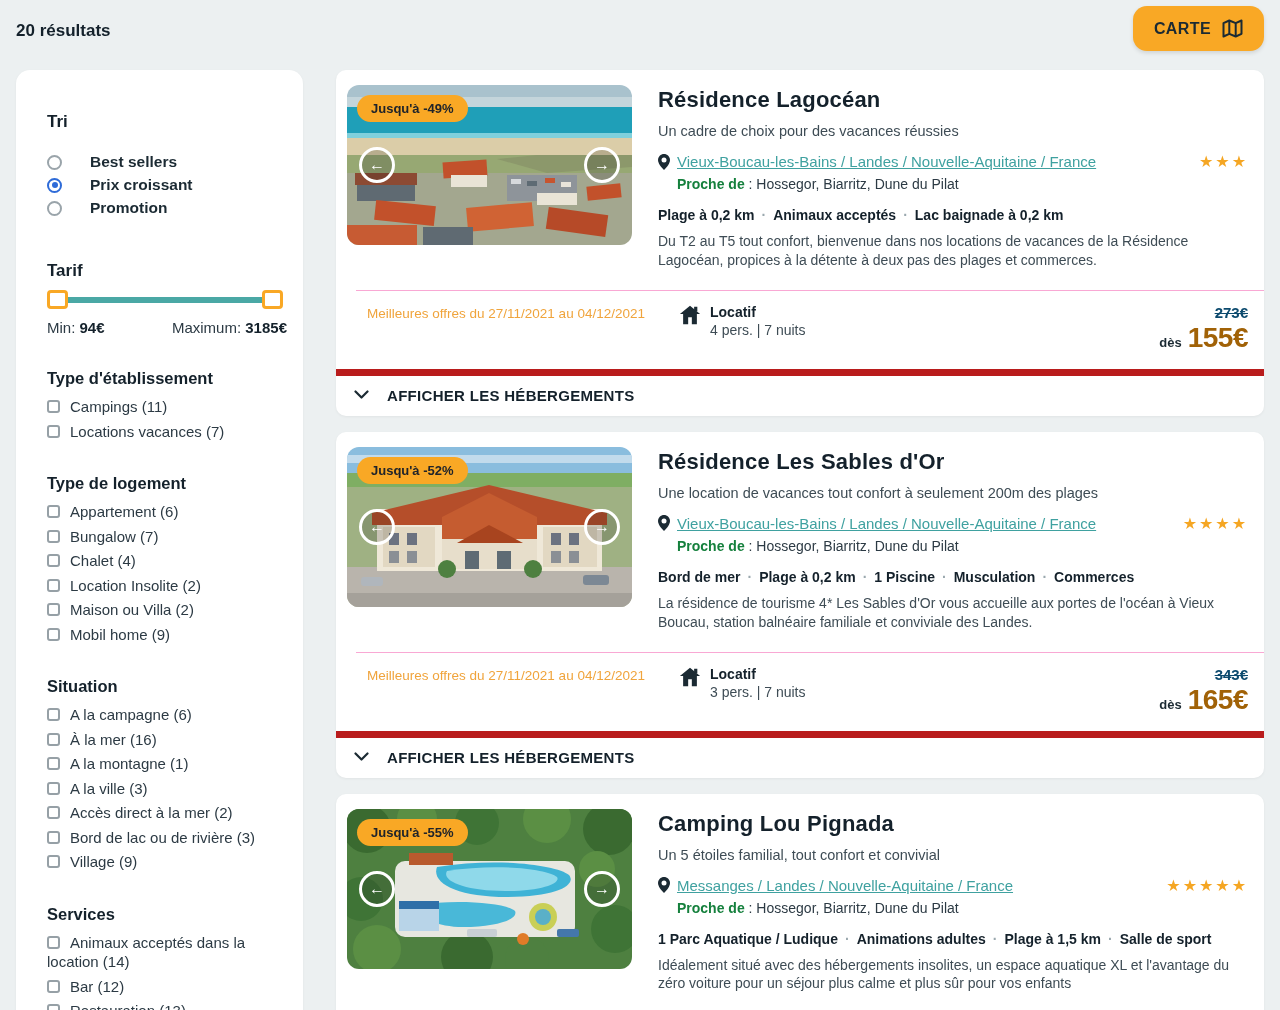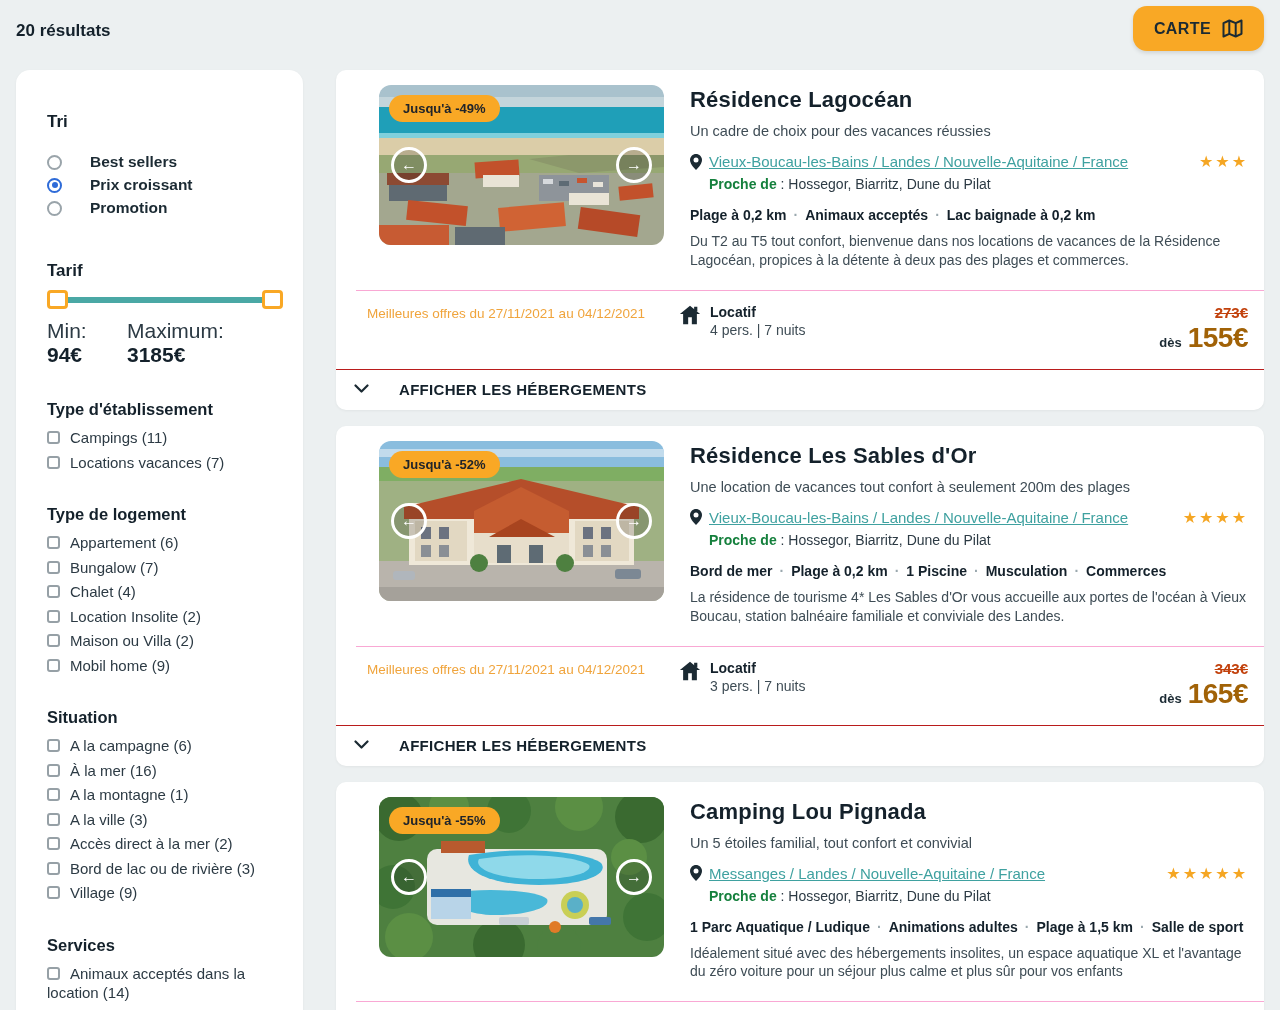--- a/index.html
+++ b/index.html
@@ -66,7 +66,7 @@
   .card-top { display:flex; gap:26px; padding:15px 16px 20px 11px; }
   .photo {
     position:relative; width:285px; height:160px; border-radius:12px;
-    overflow:hidden; flex:none;margin-left:32px;
+    overflow:hidden; flex:none;
   }
   .photo svg { position:absolute; inset:0; }
   .badge {

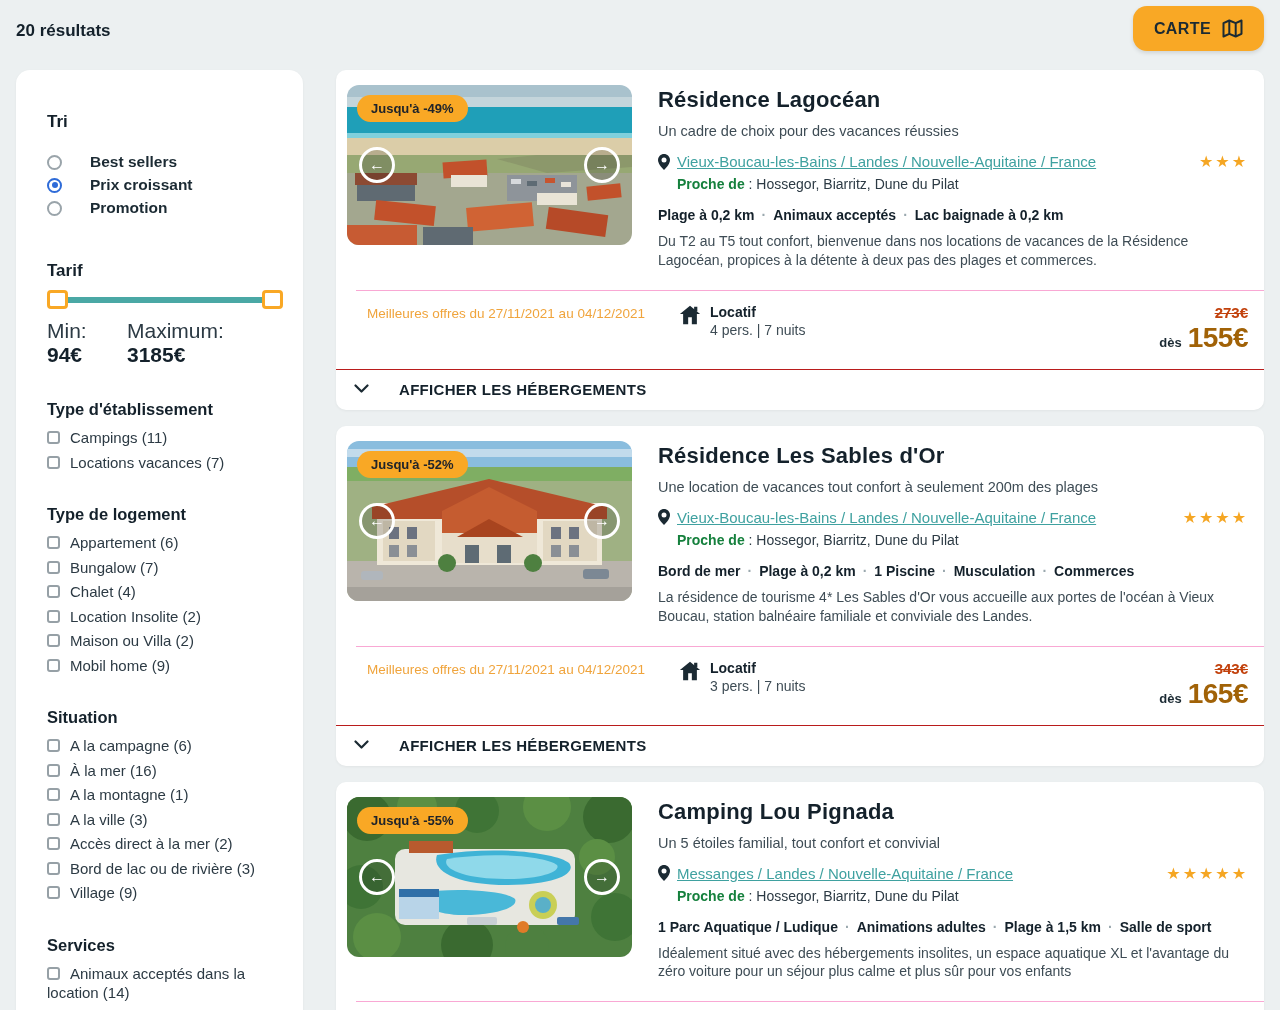--- a/index.html
+++ b/index.html
@@ -101,7 +101,7 @@
   .rental-type { font-size:14px; font-weight:bold; color:#14212B; }
   .occupancy { font-size:14px; color:#3E4C55; margin-top:2px; }
   .price-block { margin-left:auto; text-align:right; }
-  .old-price { font-size:15px; font-weight:bold; color:#c2410c; text-decoration:line-through; }
+  .old-price { font-size:15px; font-weight:bold; color:#0c4a6e; text-decoration:line-through; }
   .new-price { display:flex; align-items:baseline; justify-content:flex-end; gap:6px; margin-top:1px; }
   .price-prefix { font-size:13px; font-weight:bold; }
   .price { font-size:28px; font-weight:bold; letter-spacing:-.5px; color:#a16207; }

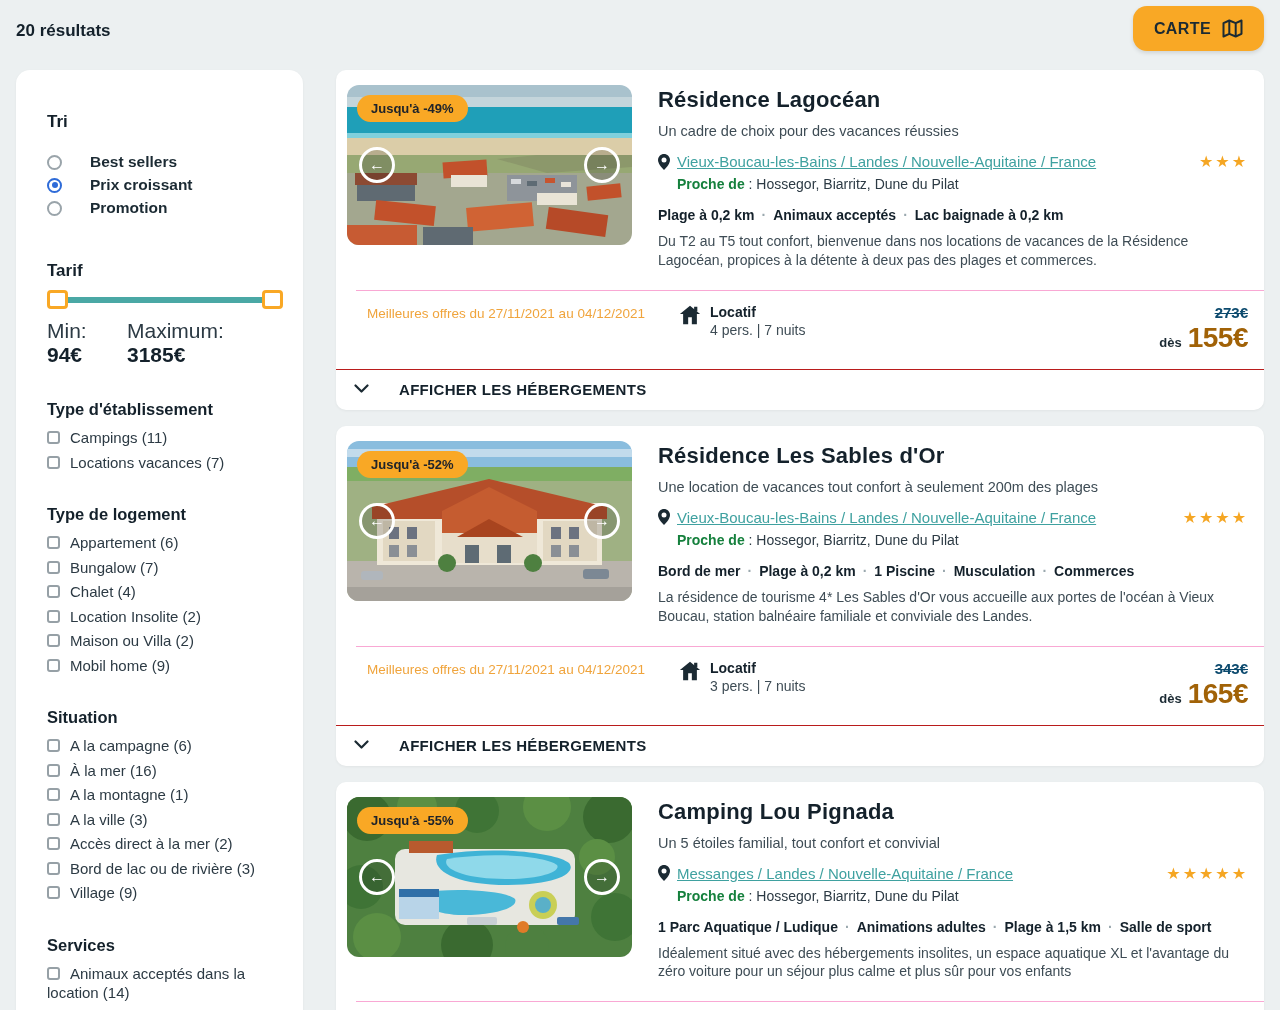--- a/index.html
+++ b/index.html
@@ -48,7 +48,7 @@
   }
   .slider-handle.left { left:0; }
   .slider-handle.right { right:0; }
-  .minmax { display:flex; justify-content:space-between; width:240px; margin-top:9px; font-size:21px; color:#2C3A44; }
+  .minmax { display:flex; justify-content:space-between; width:240px; margin-top:9px; font-size:15px; color:#2C3A44; }
   .minmax b { color:#14212B; }
   .filter-group { margin-top:33px; }
   .filter-group .sb-title { font-size:16.5px; margin-bottom:9px; }

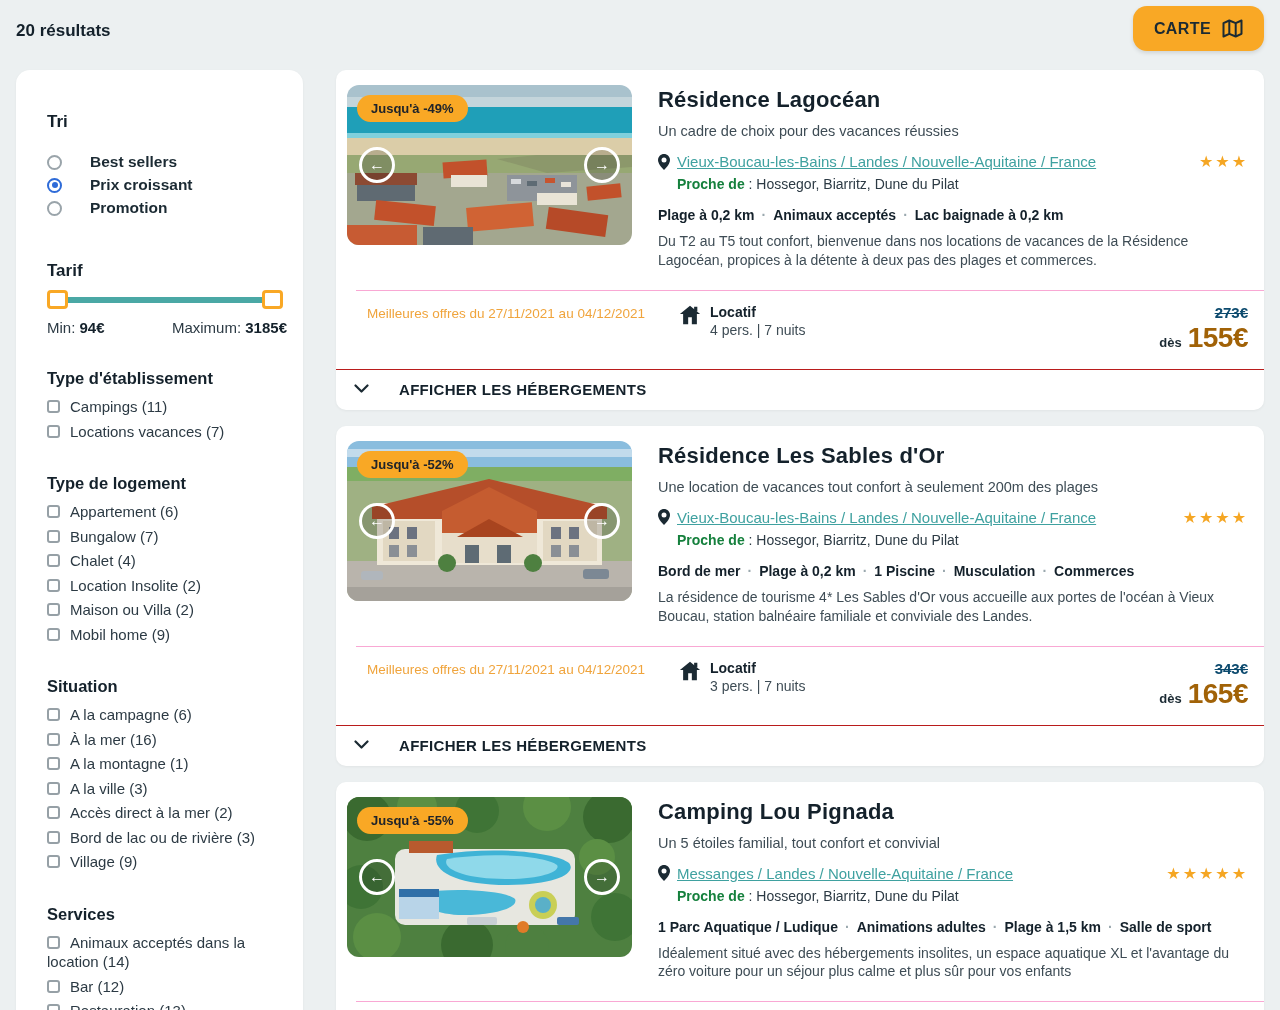--- a/index.html
+++ b/index.html
@@ -106,7 +106,7 @@
   .price-prefix { font-size:13px; font-weight:bold; }
   .price { font-size:28px; font-weight:bold; letter-spacing:-.5px; color:#a16207; }
   .card-expand {
-    border-top:1px solid #b91c1c; display:flex; align-items:center; gap:30px;
+    border-top:7px solid #b91c1c; display:flex; align-items:center; gap:18px;
     padding:11px 16px 12px 18px; cursor:pointer;
   }
   .expand-label { font-size:15px; font-weight:bold; letter-spacing:.3px; color:#14212B; }

